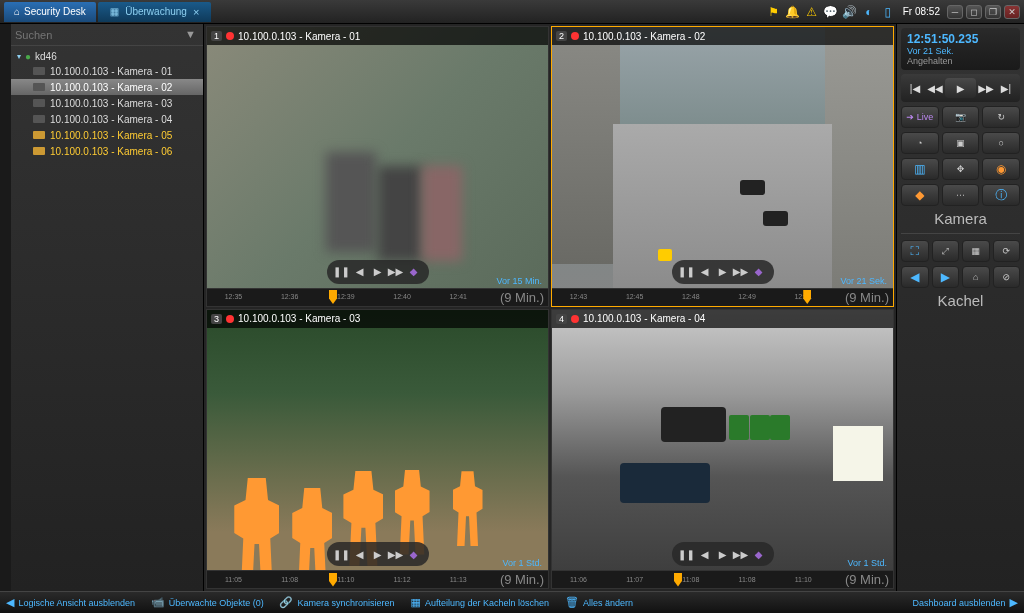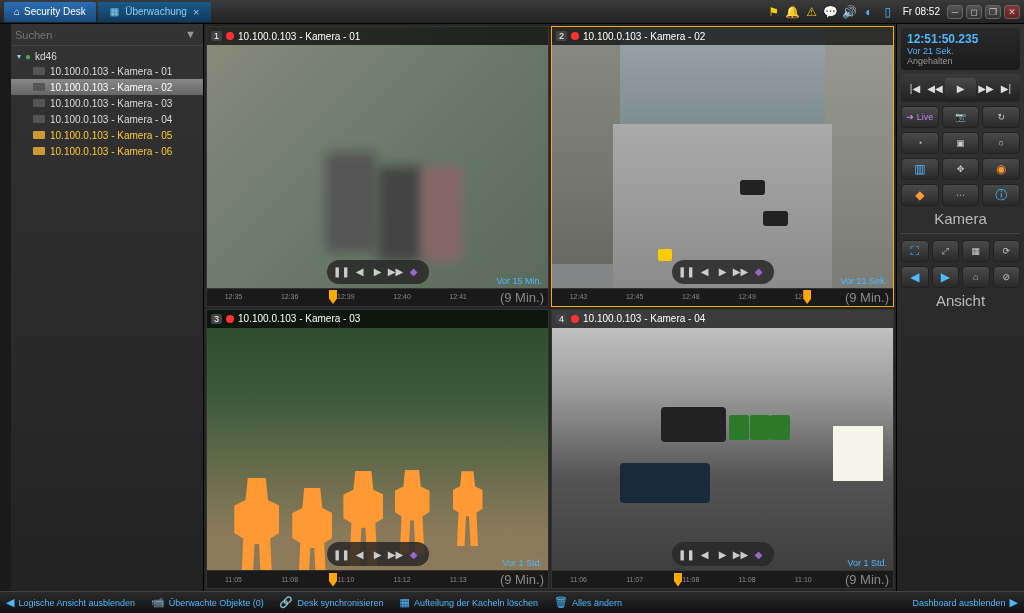--- a/index.html
+++ b/index.html
@@ -359,7 +359,7 @@
           <div class="panel-btn">⌂</div>
           <div class="panel-btn">⊘</div>
         </div>
-        <div class="panel-lbl">Ansicht</div>
+        <div class="panel-lbl">Kachel</div>
       </div>
     </div>
   </div>

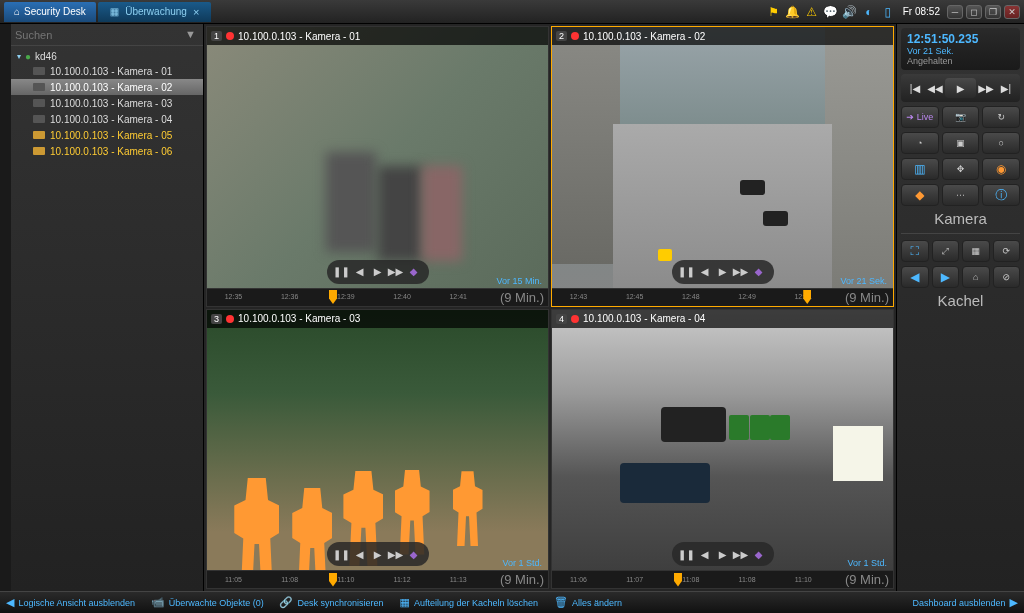--- a/index.html
+++ b/index.html
@@ -375,7 +375,7 @@
       </div>
     <div class="footer-item">
         <span class="ic">🔗</span>
-        <span>Desk synchronisieren</span>
+        <span>Kamera synchronisieren</span>
       </div>
     <div class="footer-item">
         <span class="ic">▦</span>

